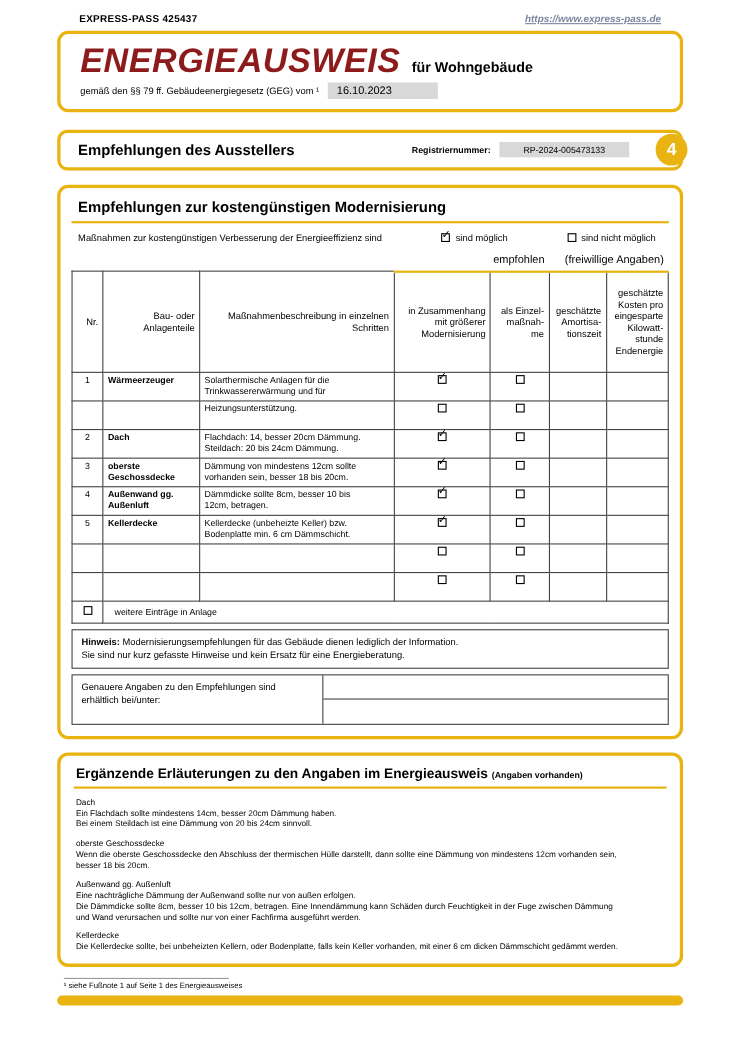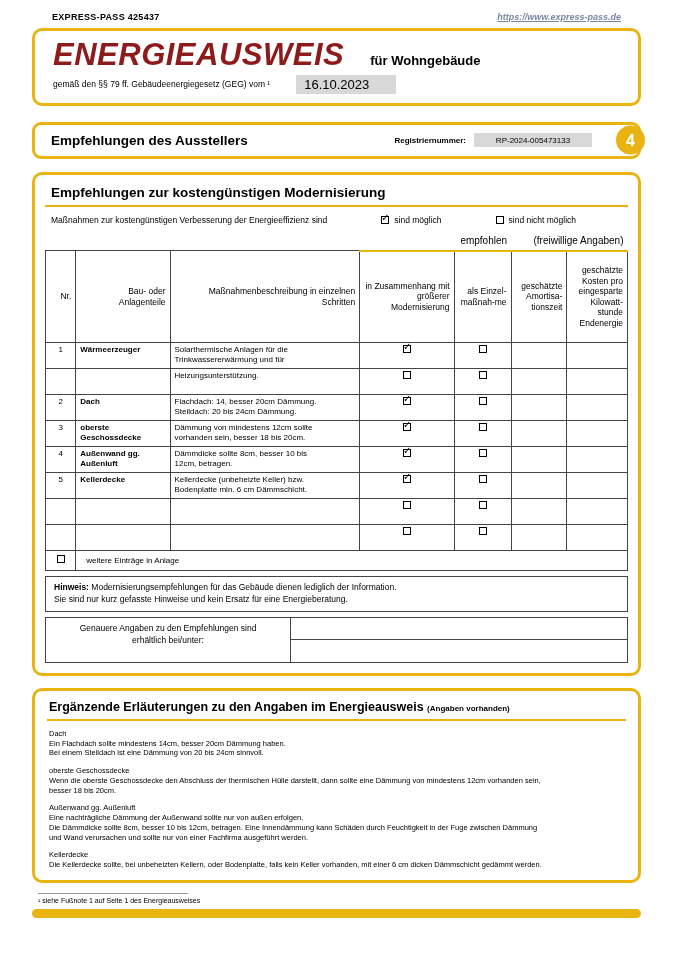--- a/index.html
+++ b/index.html
@@ -12,7 +12,7 @@
   *{box-sizing:border-box;margin:0;padding:0;}
   html,body{background:#fff;}
   body{font-family:"Liberation Sans",sans-serif;color:#000;}
-  .page{width:673px;height:960px;background:#fff;padding:0 32px;overflow:hidden;position:relative;}
+  .page{width:673px;height:960px;background:#fff;padding:0 52px;overflow:hidden;position:relative;}
 
   
   .top-header{display:flex;justify-content:space-between;align-items:baseline;padding:12px 20px 6px 20px;font-size:9px;}

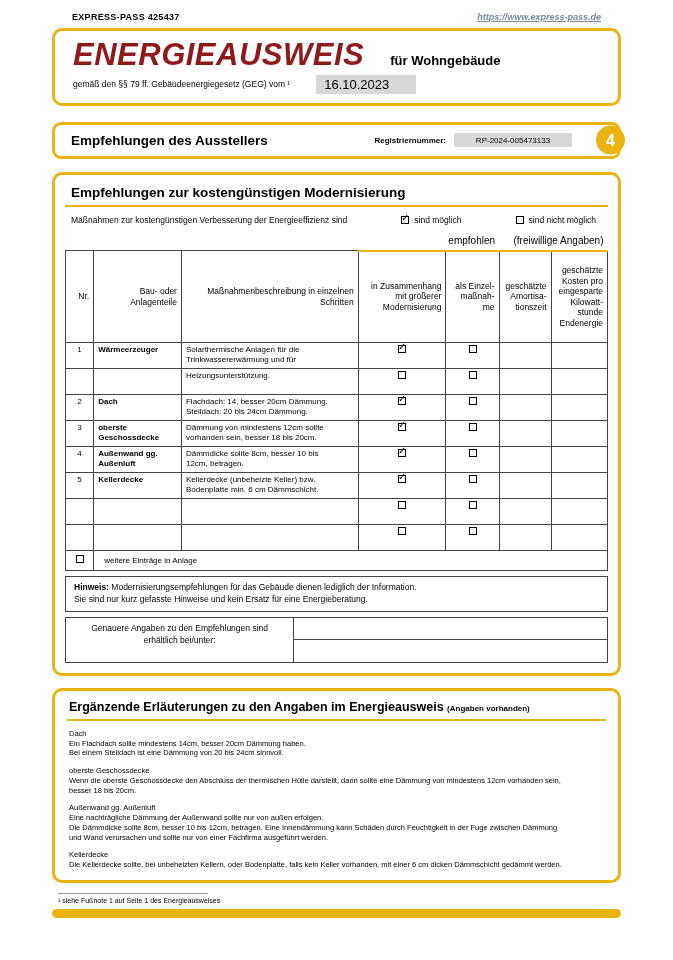--- a/index.html
+++ b/index.html
@@ -24,7 +24,7 @@
 
   
   .title-box{padding:8px 18px 9px 18px;}
-  .title-row{display:flex;align-items:baseline;gap:26px;}
+  .title-row{display:flex;align-items:baseline;gap:10px;}
   .main-title{color:var(--dark-red);font-size:31px;font-weight:bold;font-style:italic;letter-spacing:.5px;line-height:1.05;}
   .subtitle{font-size:13px;font-weight:bold;}
   .law-row{display:flex;align-items:center;gap:26px;margin-top:3px;}

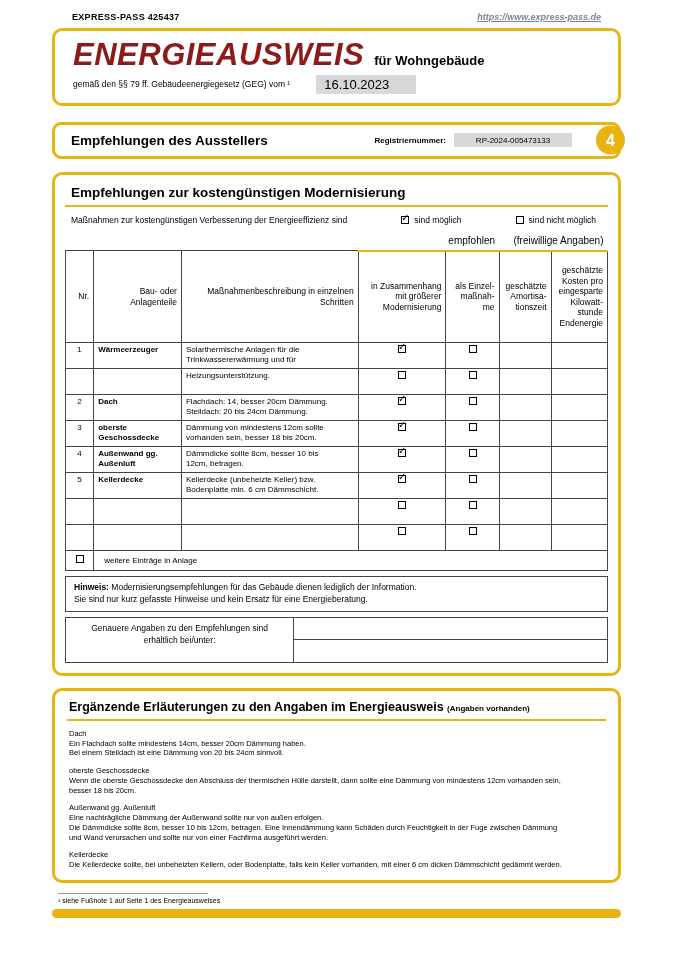--- a/index.html
+++ b/index.html
@@ -27,7 +27,7 @@
   .title-row{display:flex;align-items:baseline;gap:10px;}
   .main-title{color:var(--dark-red);font-size:31px;font-weight:bold;font-style:italic;letter-spacing:.5px;line-height:1.05;}
   .subtitle{font-size:13px;font-weight:bold;}
-  .law-row{display:flex;align-items:center;gap:26px;margin-top:3px;}
+  .law-row{display:flex;align-items:center;gap:8px;margin-top:3px;}
   .law-text{font-size:8.5px;}
   .gray-box{background:var(--gray-box);display:inline-block;}
   .date-box{width:100px;font-size:13px;padding:2px 8px;}

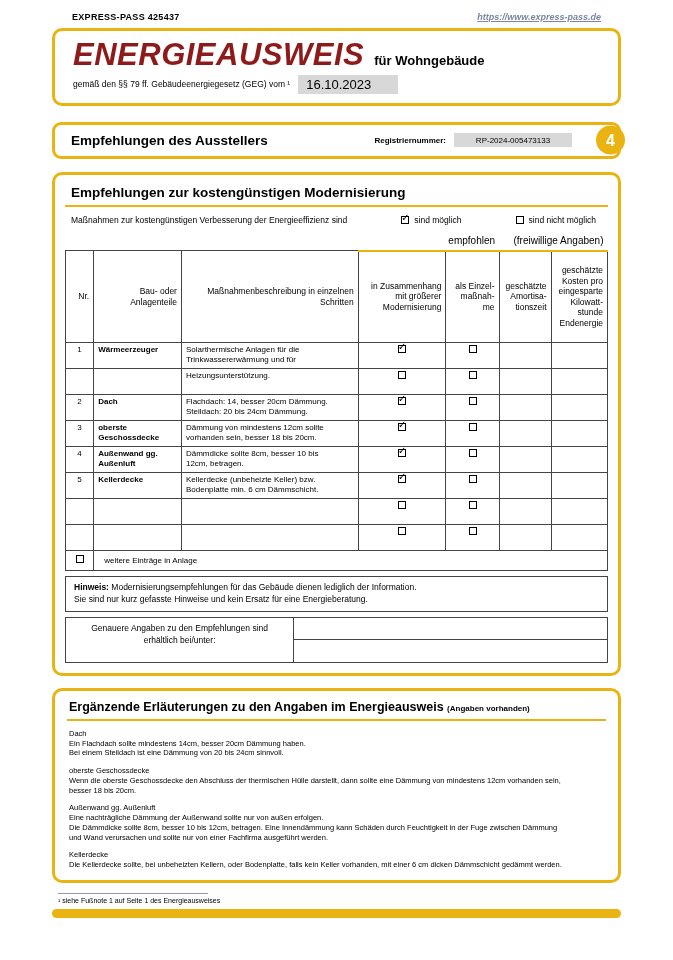--- a/index.html
+++ b/index.html
@@ -30,7 +30,7 @@
   .law-row{display:flex;align-items:center;gap:8px;margin-top:3px;}
   .law-text{font-size:8.5px;}
   .gray-box{background:var(--gray-box);display:inline-block;}
-  .date-box{width:100px;font-size:13px;padding:2px 8px;}
+  .date-box{width:100px;font-size:10px;padding:2px 8px;}
 
   
   .section-box{margin-top:16px;border-radius:9px;height:37px;display:flex;align-items:center;padding:0 46px 0 16px;position:relative;}

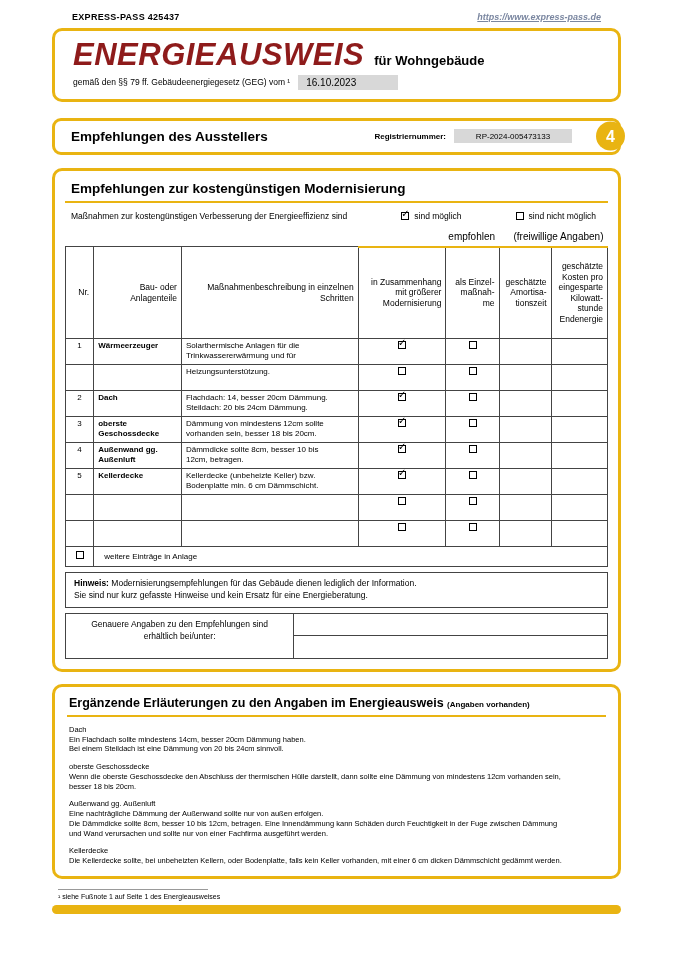--- a/index.html
+++ b/index.html
@@ -67,7 +67,7 @@
   .hinweis{padding:5px 8px;line-height:1.4;}
   .pre{white-space:pre-line;}
   .genauere{display:flex;min-height:46px;padding:0;}
-  .gen-left{width:42%;padding:5px 8px;line-height:1.4;text-align:center;}
+  .gen-left{width:42%;padding:5px 8px;line-height:1.4;}
   .gen-right{flex:1;border-left:1px solid var(--line);display:flex;flex-direction:column;}
   .gen-cell{flex:1;}
   .gen-cell:first-child{border-bottom:1px solid var(--line);}

